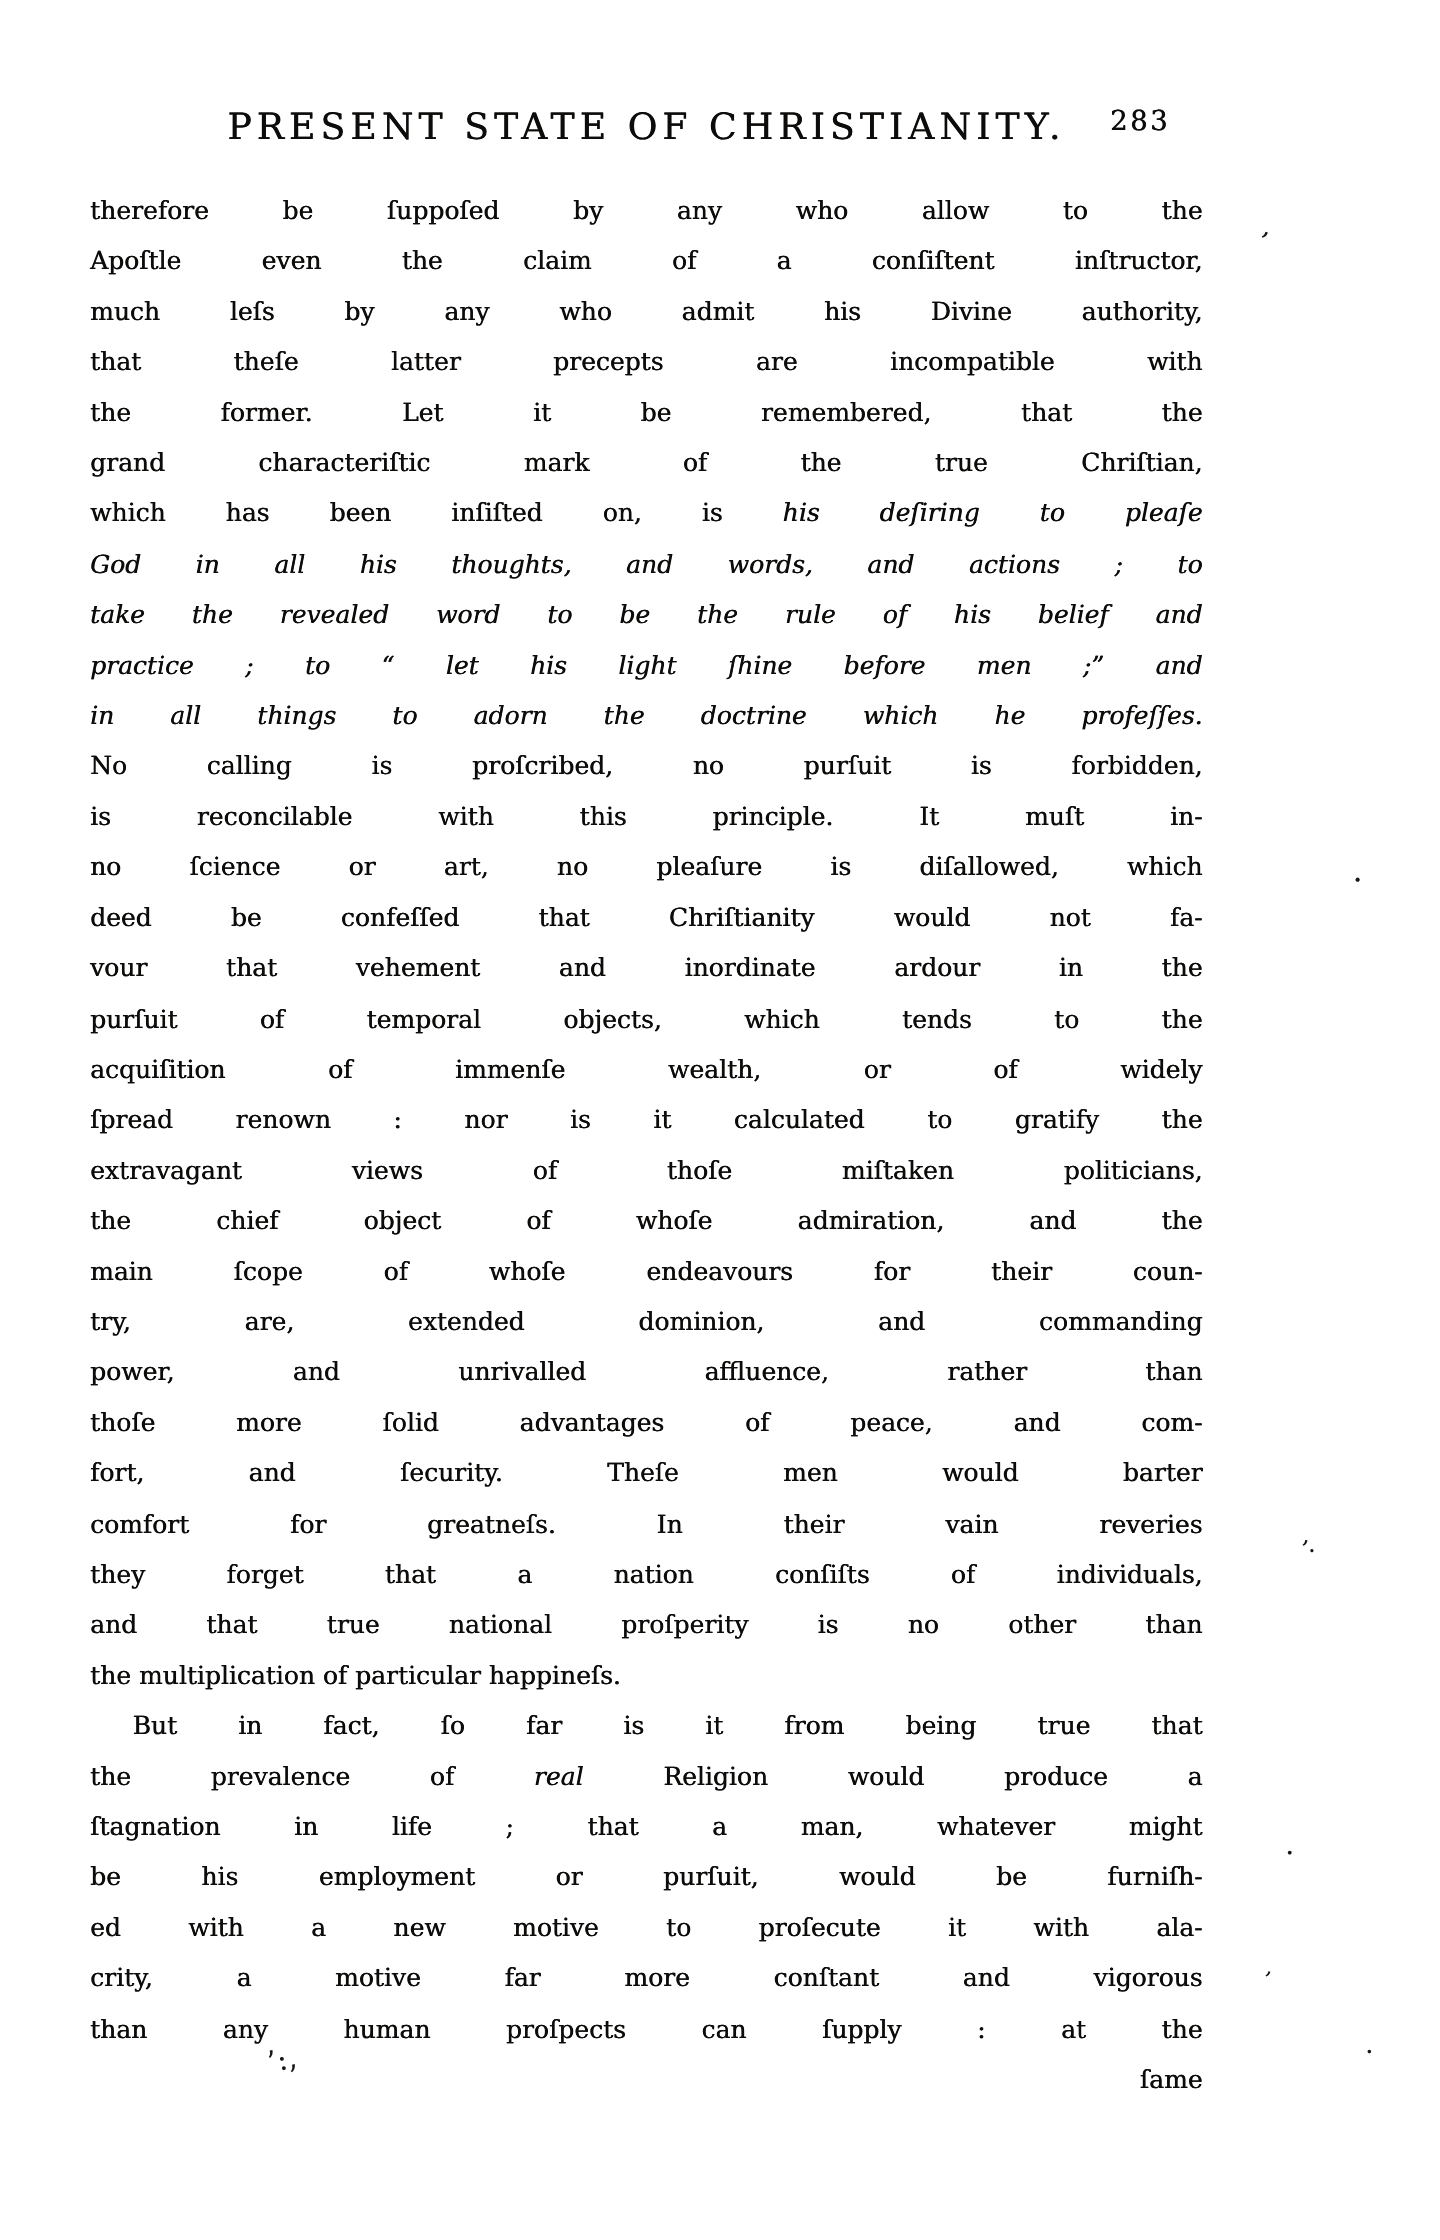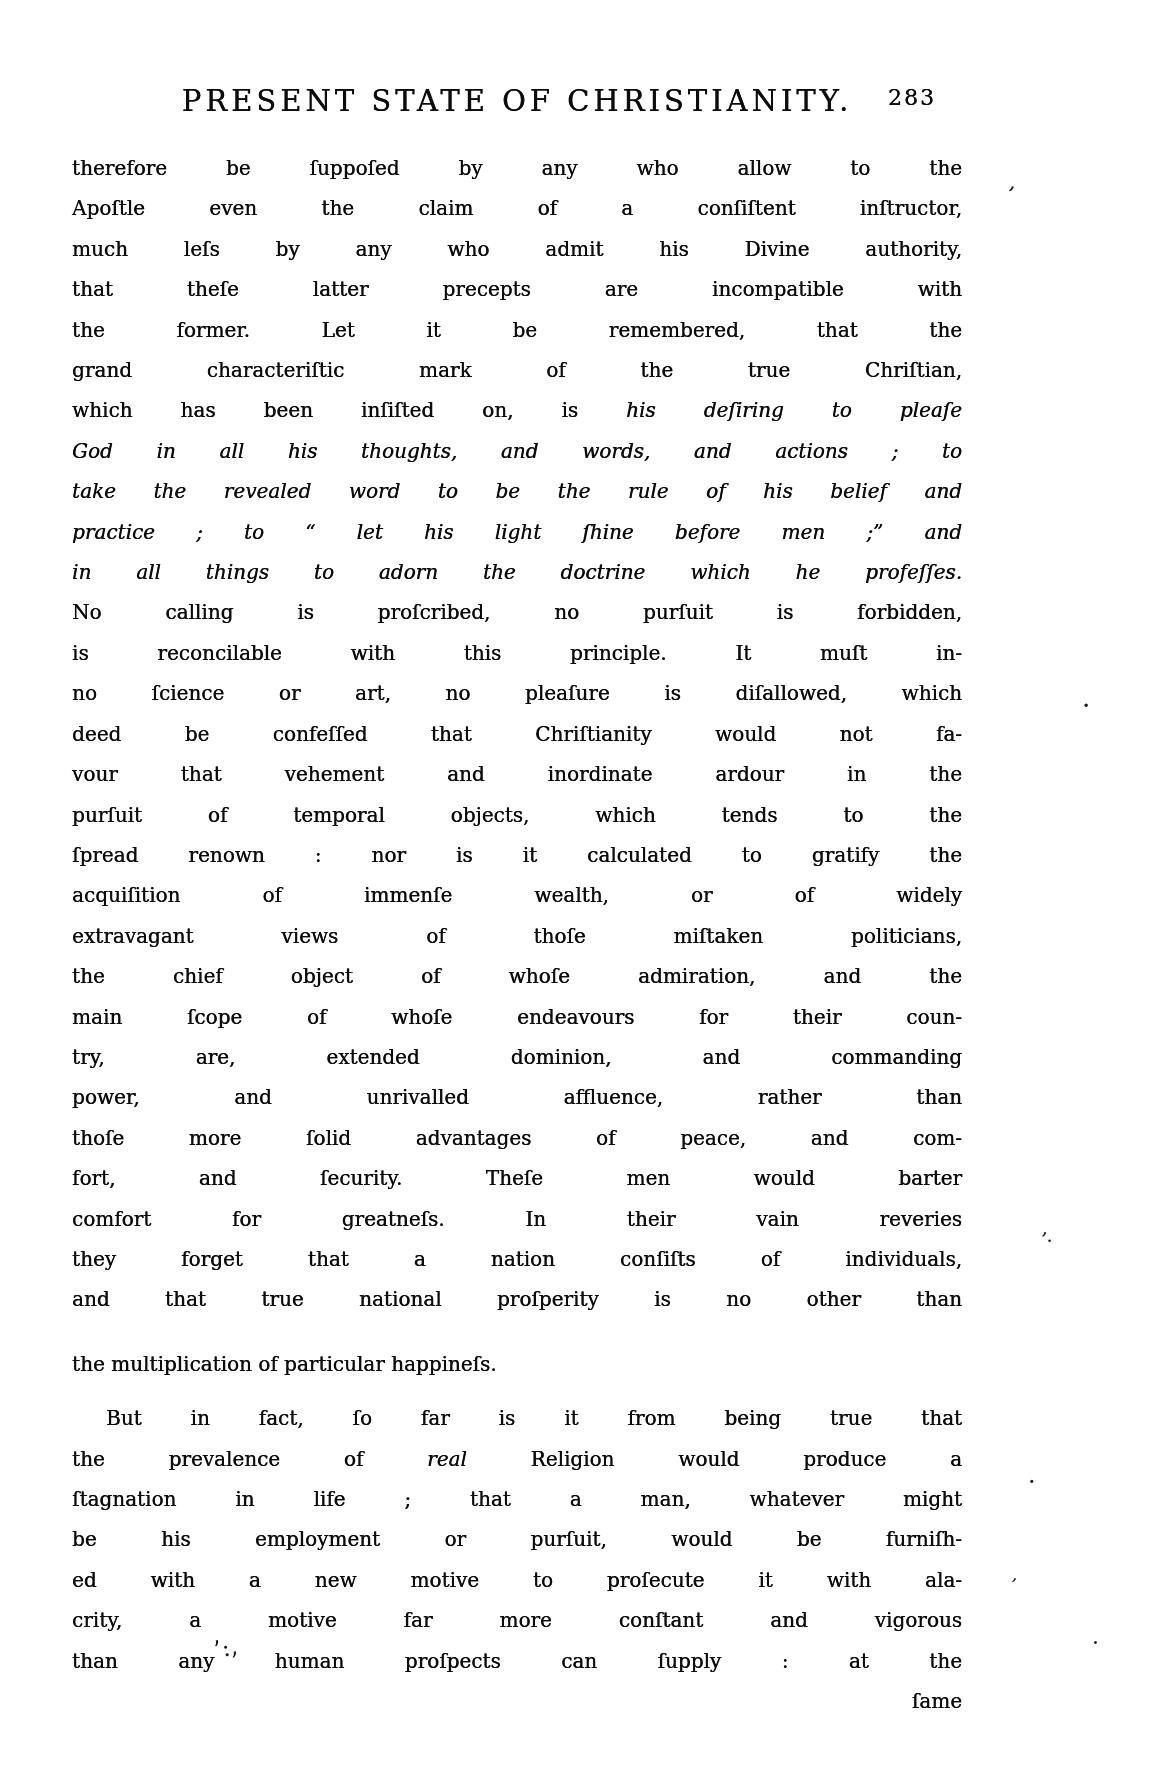--- a/index.html
+++ b/index.html
@@ -87,8 +87,8 @@
       <div class="line"><span>deed be confeſſed that Chriſtianity would not fa-</span></div>
       <div class="line"><span>vour that vehement and inordinate ardour in the</span></div>
       <div class="line"><span>purſuit of temporal objects, which tends to the</span></div>
+      <div class="line"><span>acquiſition of immenſe wealth, or of widely</span></div>
       <div class="line"><span>ſpread renown : nor is it calculated to gratify the</span></div>
-      <div class="line"><span>acquiſition of immenſe wealth, or of widely</span></div>
       <div class="line"><span>extravagant views of thoſe miſtaken politicians,</span></div>
       <div class="line"><span>the chief object of whoſe admiration, and the</span></div>
       <div class="line"><span>main ſcope of whoſe endeavours for their coun-</span></div>

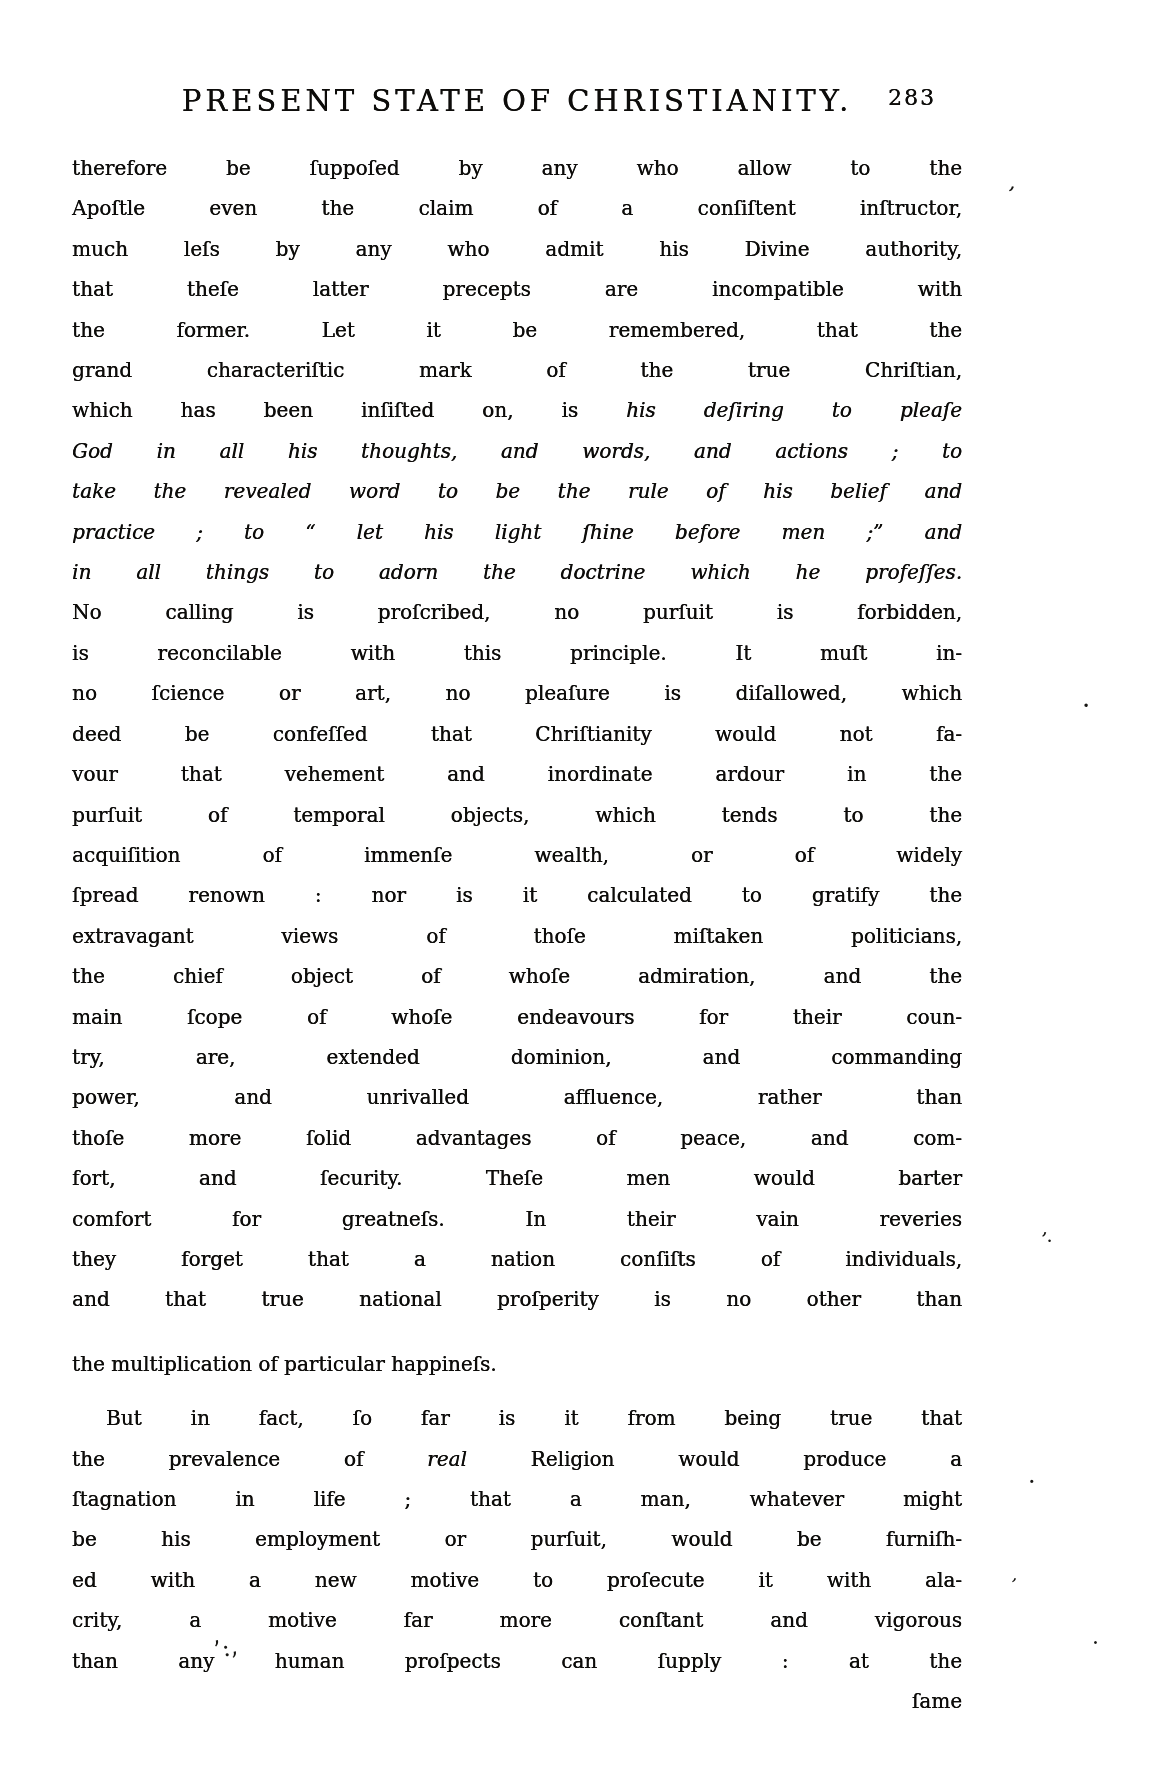--- a/index.html
+++ b/index.html
@@ -47,7 +47,7 @@
     text-align-last: justify;
     white-space: normal;
   }
-  .line.align-left  { text-align-last: left; margin-top: 24px; }
+  .line.align-left  { text-align-last: left; }
   .line.align-right { text-align: left; text-align-last: right; }
   .line.indent      { text-indent: 34px; margin-top: 14px; }
   .it { font-style: italic; }

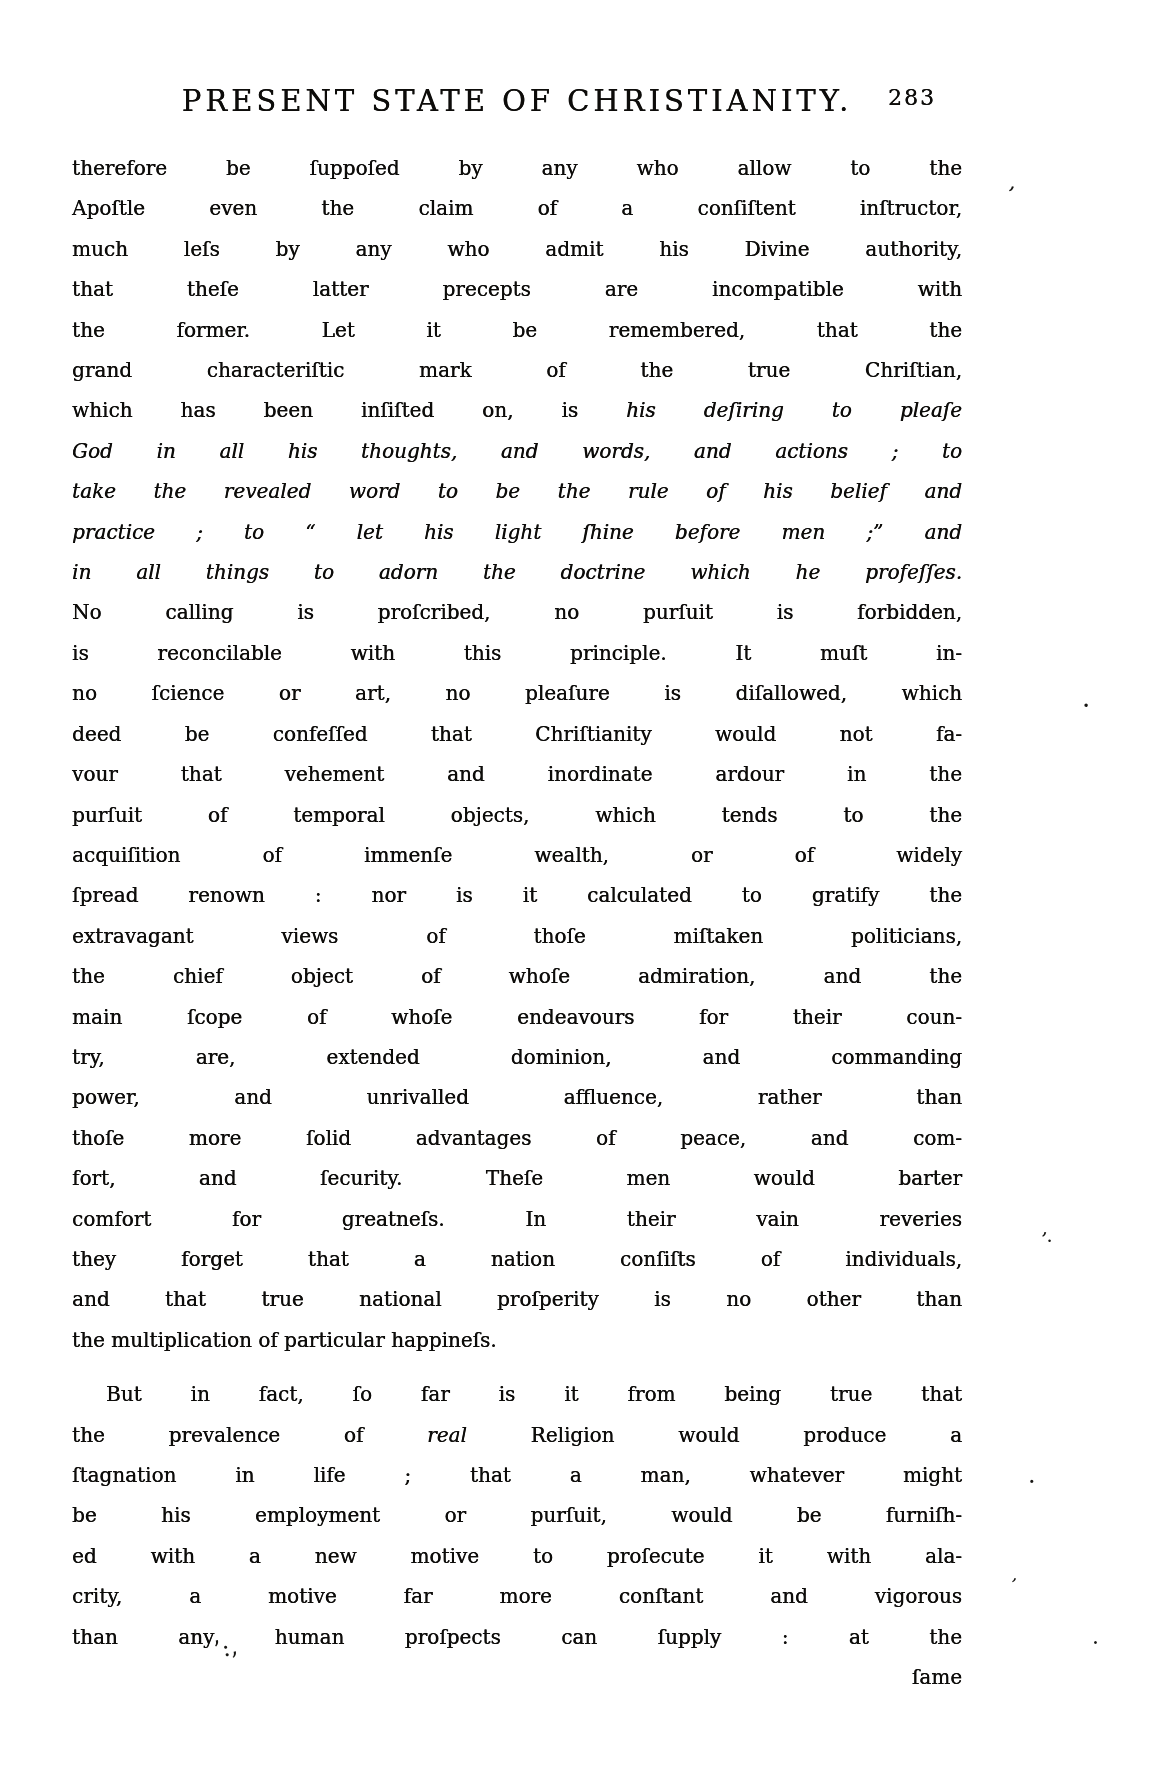--- a/index.html
+++ b/index.html
@@ -49,7 +49,7 @@
   }
   .line.align-left  { text-align-last: left; }
   .line.align-right { text-align: left; text-align-last: right; }
-  .line.indent      { text-indent: 34px; margin-top: 14px; }
+  .line.indent      { text-indent: 34px; }
   .it { font-style: italic; }
   .speck {
     position: absolute;

